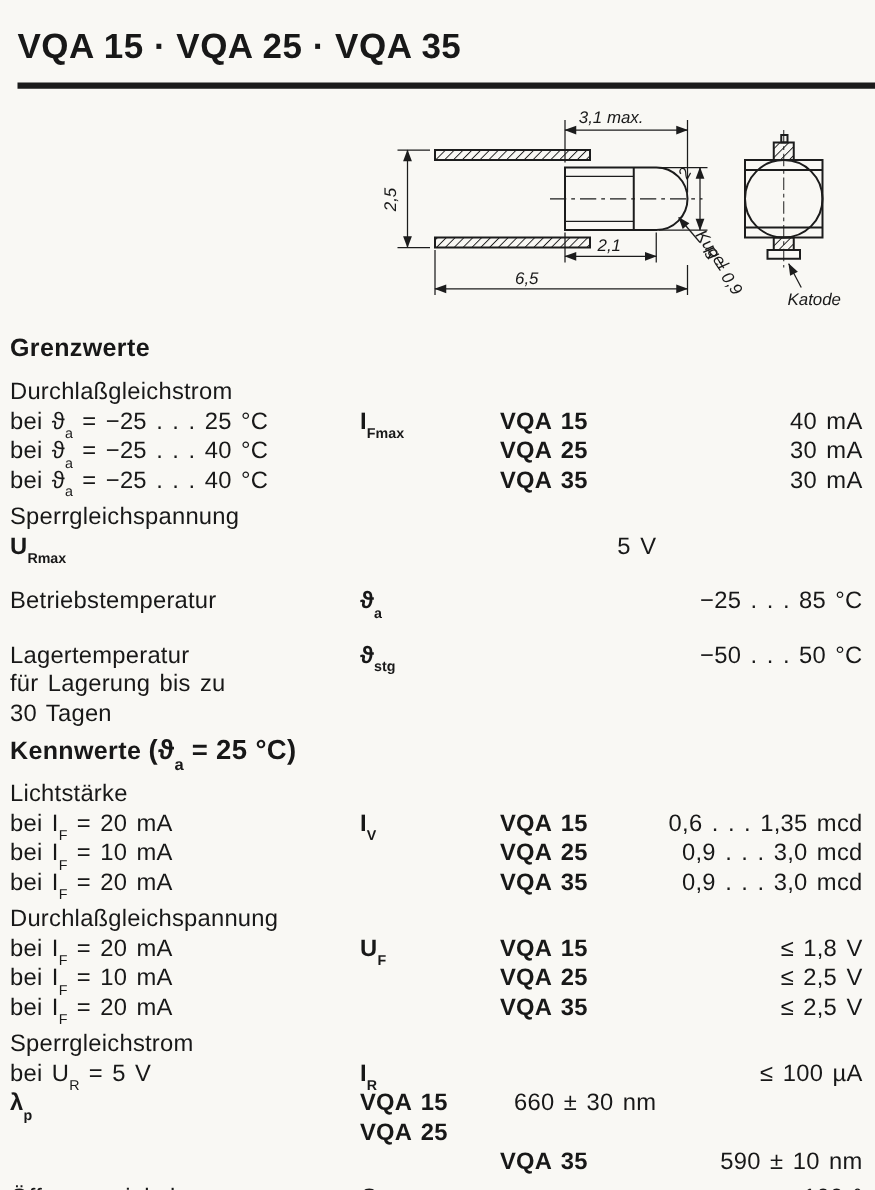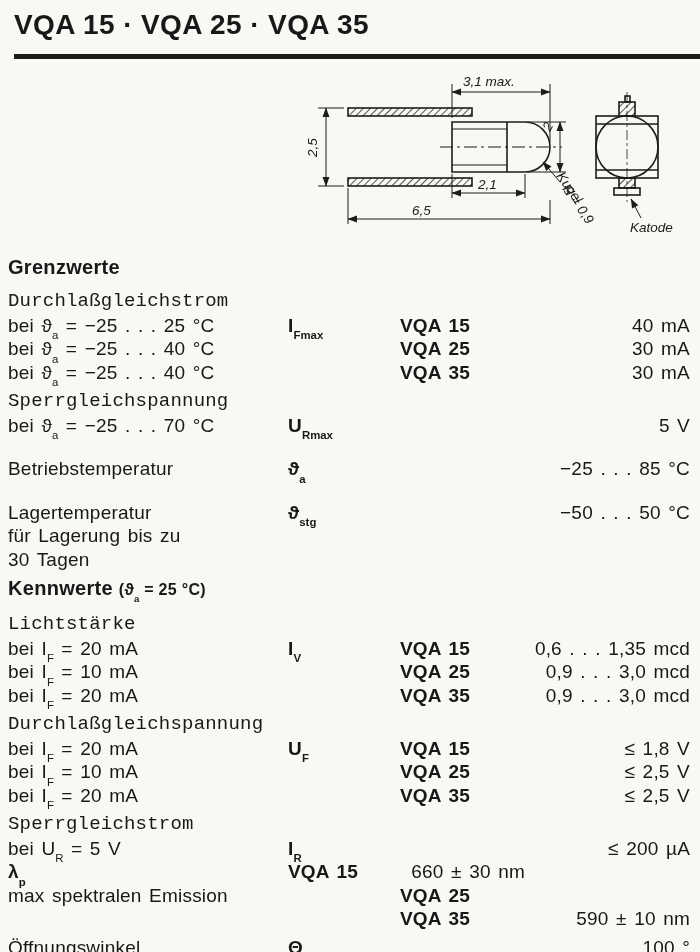--- a/index.html
+++ b/index.html
@@ -9,7 +9,7 @@
     background:#f9f8f4; color:#181818;
     font-family:"Liberation Sans","DejaVu Sans",sans-serif;
   }
-  .header { padding:8px 14px 0 14px; }
+  .header { padding:8px 14px 0 14px;margin-top:12px; }
   h1 { font-size:28px; line-height:34px; font-weight:700; letter-spacing:.4px; }
   .rule { height:5px; background:#1b1b1b; margin:12px 0 0 14px; }
   .drawing { position:relative; height:193px; }

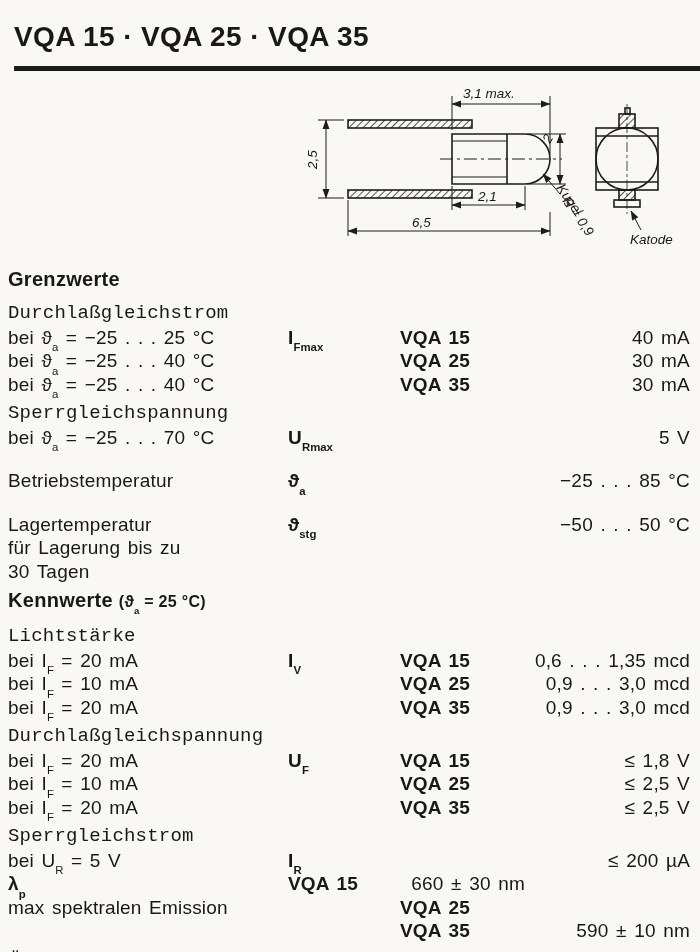--- a/index.html
+++ b/index.html
@@ -23,7 +23,7 @@
     padding:0 10px 0 8px; font-size:19px; line-height:23.5px;
     letter-spacing:.2px; word-spacing:2px; white-space:nowrap;
   }
-  .row.group { margin-top:6px;font-family:Liberation Mono, monospace; }
+  .row.group { margin-top:6px; }
   .row.sp { margin-top:20px; }
   .row.sp2 { margin-top:5px; }
   .c-value { text-align:right; }

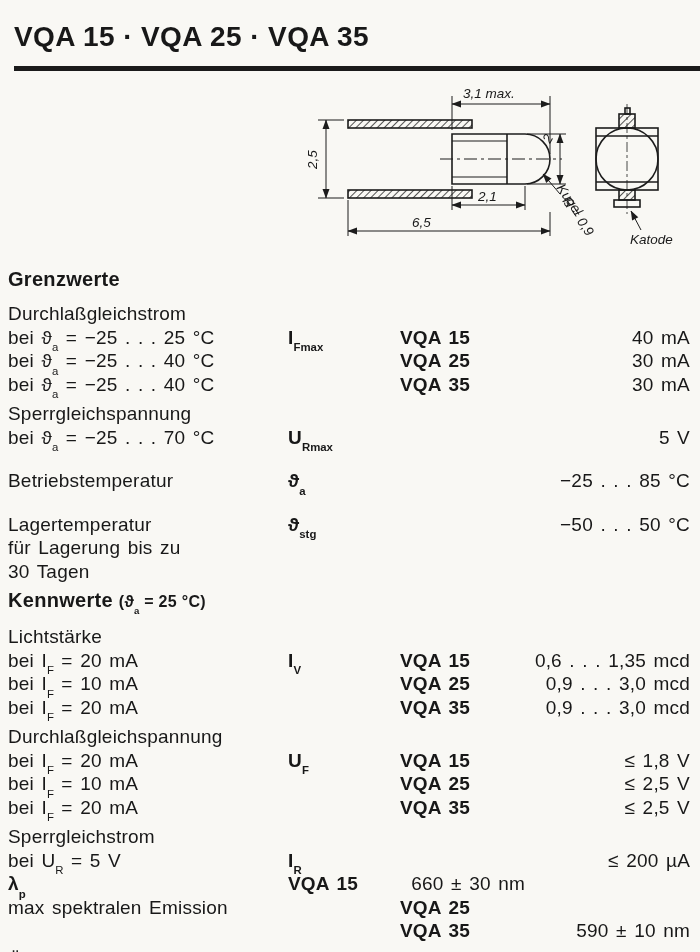--- a/index.html
+++ b/index.html
@@ -143,7 +143,6 @@
           <span class="c-value"></span>
         </div>
         <div class="row">
-          <span class="c-label">bei ϑ<sub>a</sub> = −25 . . . 70 °C</span>
           <span class="c-sym">U<sub>Rmax</sub></span>
           <span class="c-type"></span>
           <span class="c-value">5 V</span>

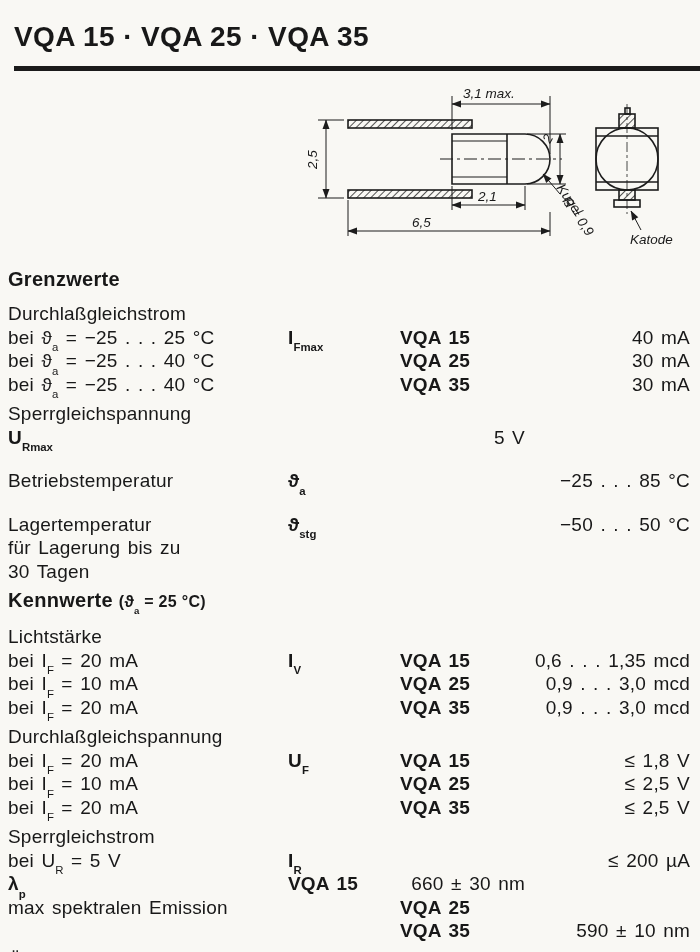--- a/index.html
+++ b/index.html
@@ -16,7 +16,7 @@
   .drawing svg { position:absolute; left:300px; top:13px; }
   .dim-text { font:italic 13.5px "Liberation Sans","DejaVu Sans",sans-serif; fill:#1a1a1a; }
   .section-heading { font-size:20px; line-height:26px; font-weight:700; padding:2px 8px; letter-spacing:.3px; }
-  .hcond { font-size:16px; font-weight:700; }
+  .hcond { font-size:22px; font-weight:700; }
   .rows { padding:2px 0; }
   .row {
     display:grid; grid-template-columns:280px 112px 125px 1fr;

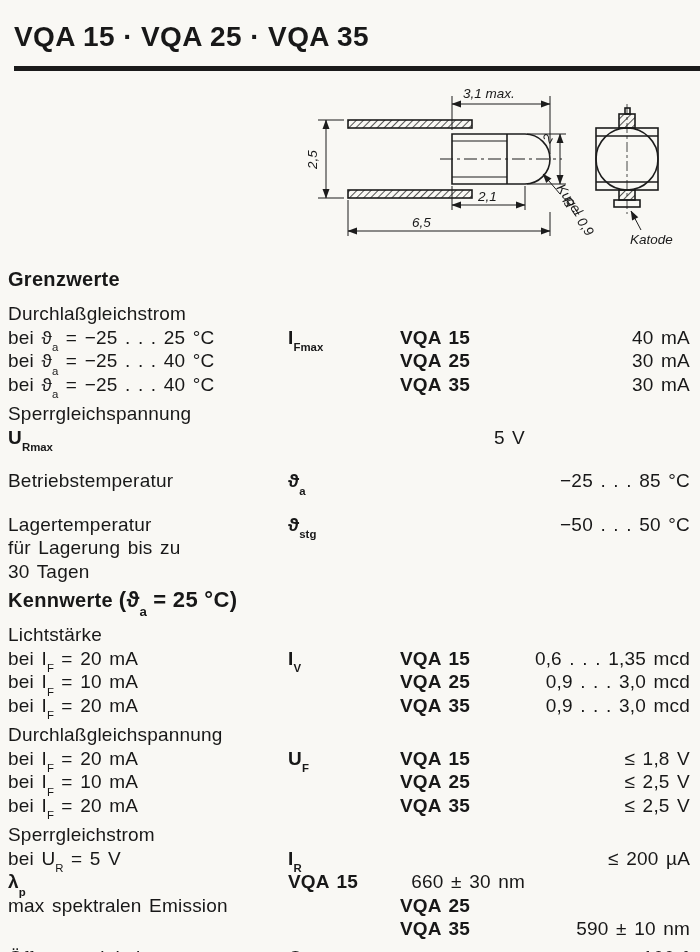--- a/index.html
+++ b/index.html
@@ -238,7 +238,7 @@
           <span class="c-label">bei U<sub>R</sub> = 5 V</span>
           <span class="c-sym">I<sub>R</sub></span>
           <span class="c-type"></span>
-          <span class="c-value">≤ 200 µA</span>
+          <span class="c-value">≤ 100 µA</span>
         </div>
         <div class="row">
           <span class="c-sym">λ<sub>p</sub></span>

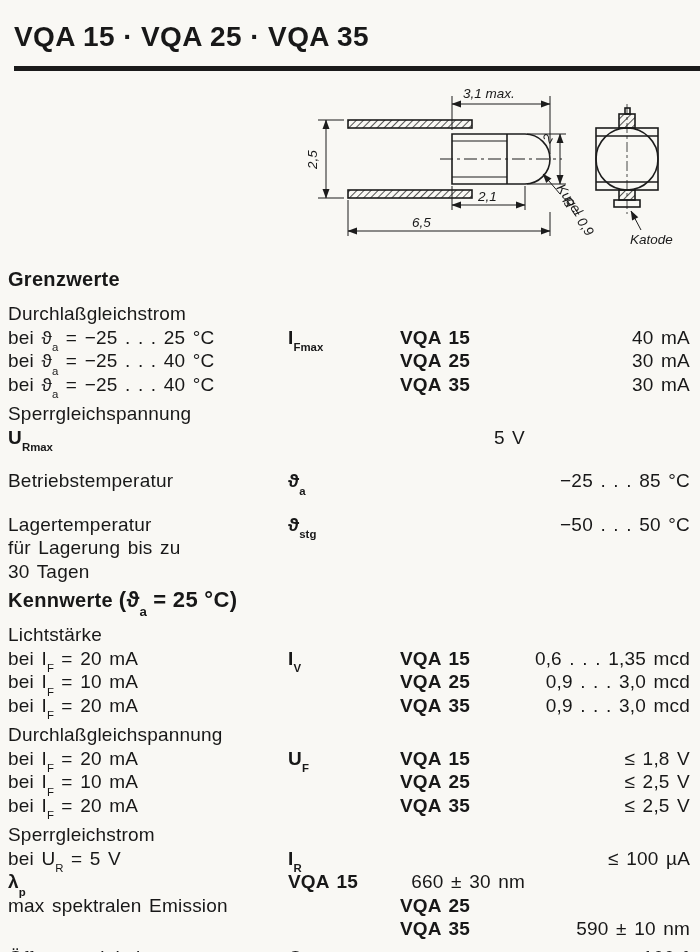--- a/index.html
+++ b/index.html
@@ -246,7 +246,6 @@
           <span class="c-value">660 ± 30 nm</span>
         </div>
         <div class="row">
-          <span class="c-label">max spektralen Emission</span>
           <span class="c-sym"></span>
           <span class="c-type">VQA 25</span>
         </div>

